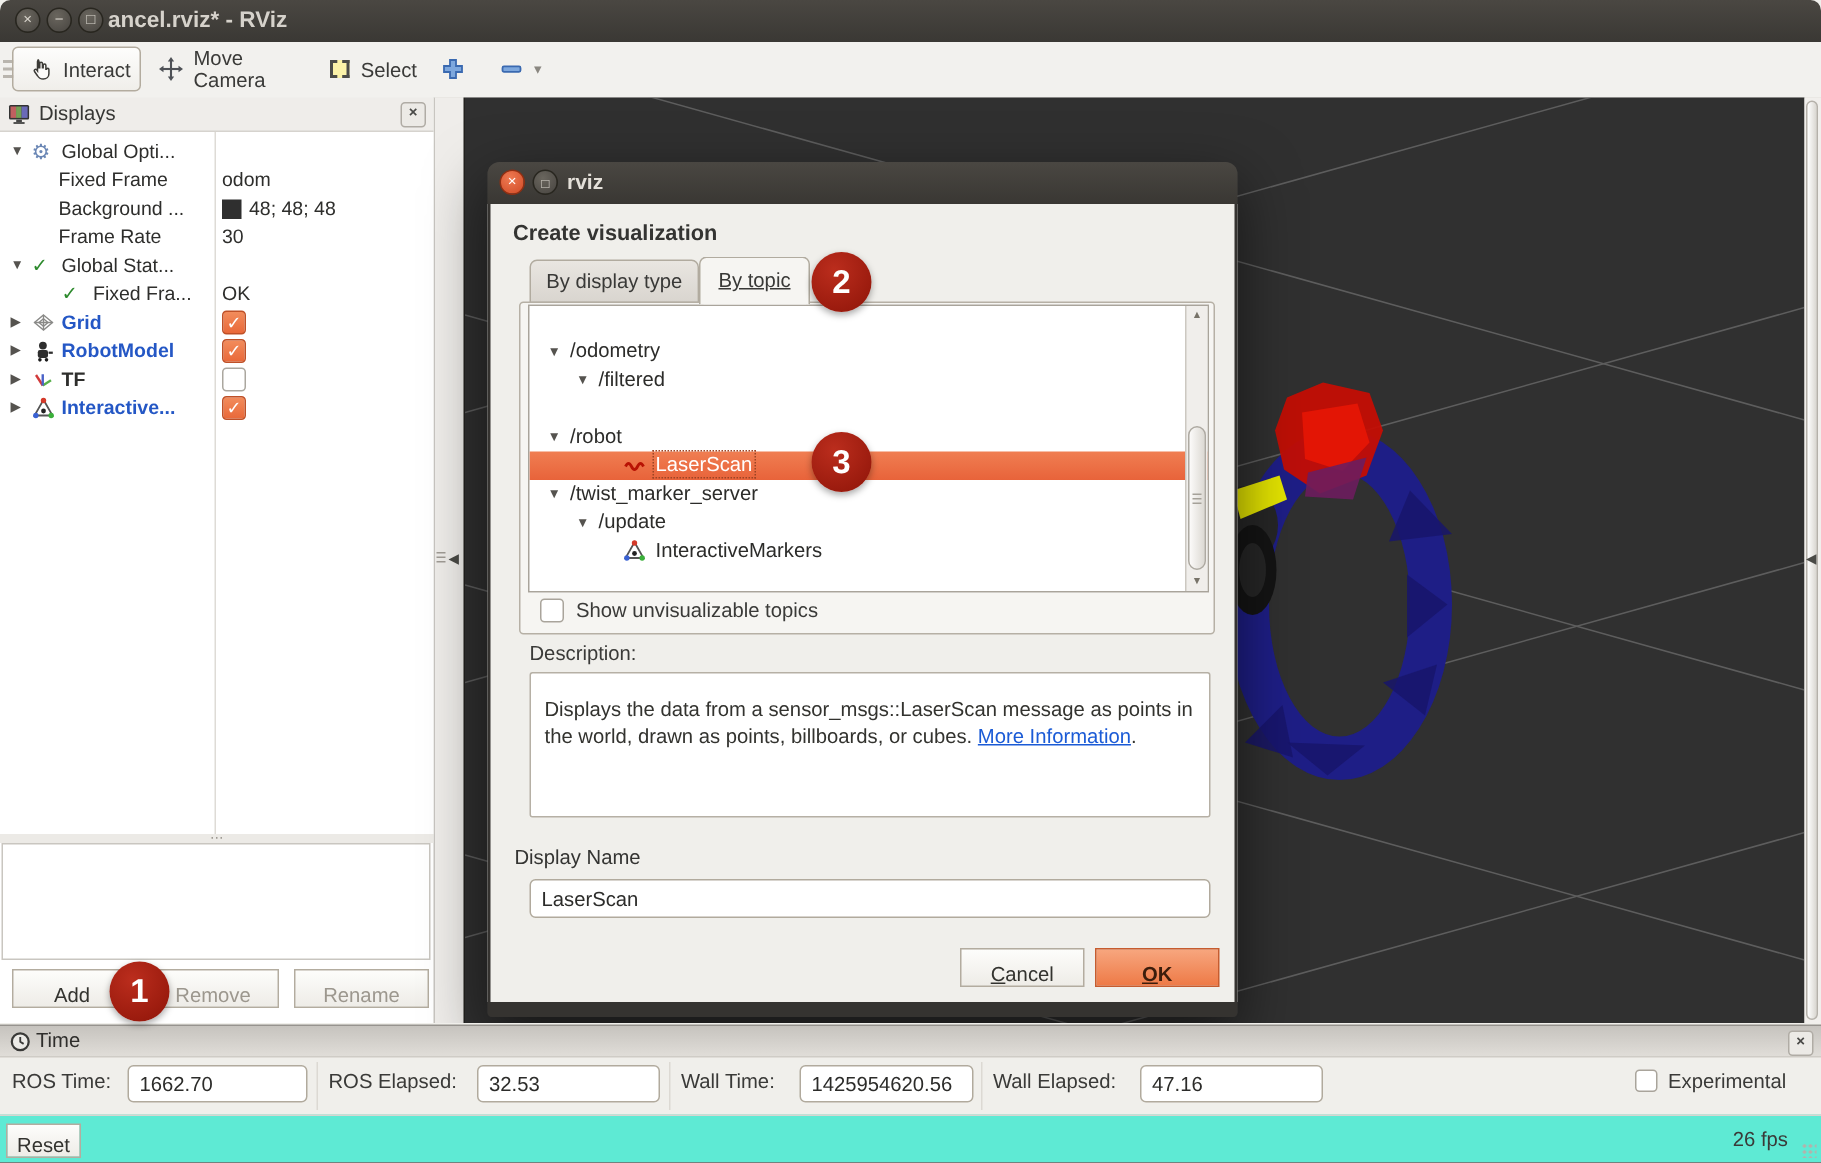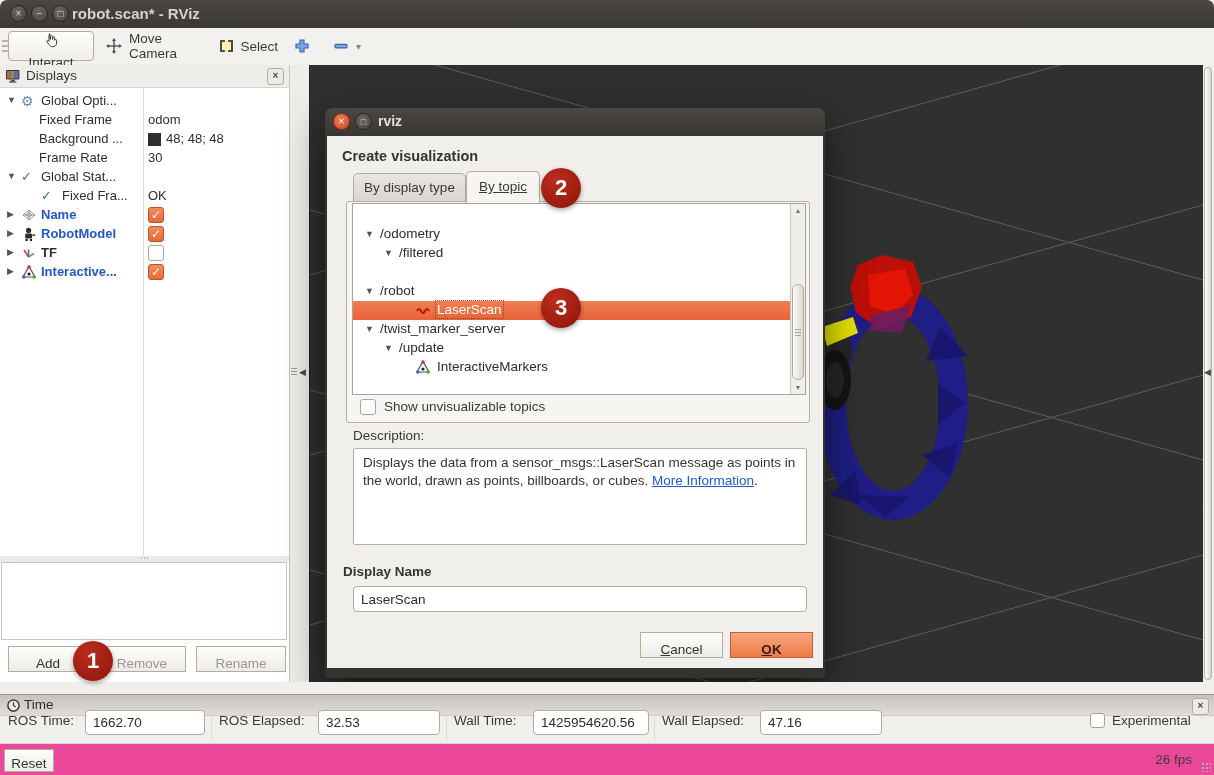--- a/index.html
+++ b/index.html
@@ -132,7 +132,7 @@
     <div class="wbtn" style="left:10px"><span>×</span></div>
     <div class="wbtn" style="left:31px"><span>−</span></div>
     <div class="wbtn" style="left:52px"><span>□</span></div>
-    <span class="wtitle">robot.scan* - RViz</span>
+    <span class="wtitle">ancel.rviz* - RViz</span>
   </div>
 
   <div class="abs toolbar">

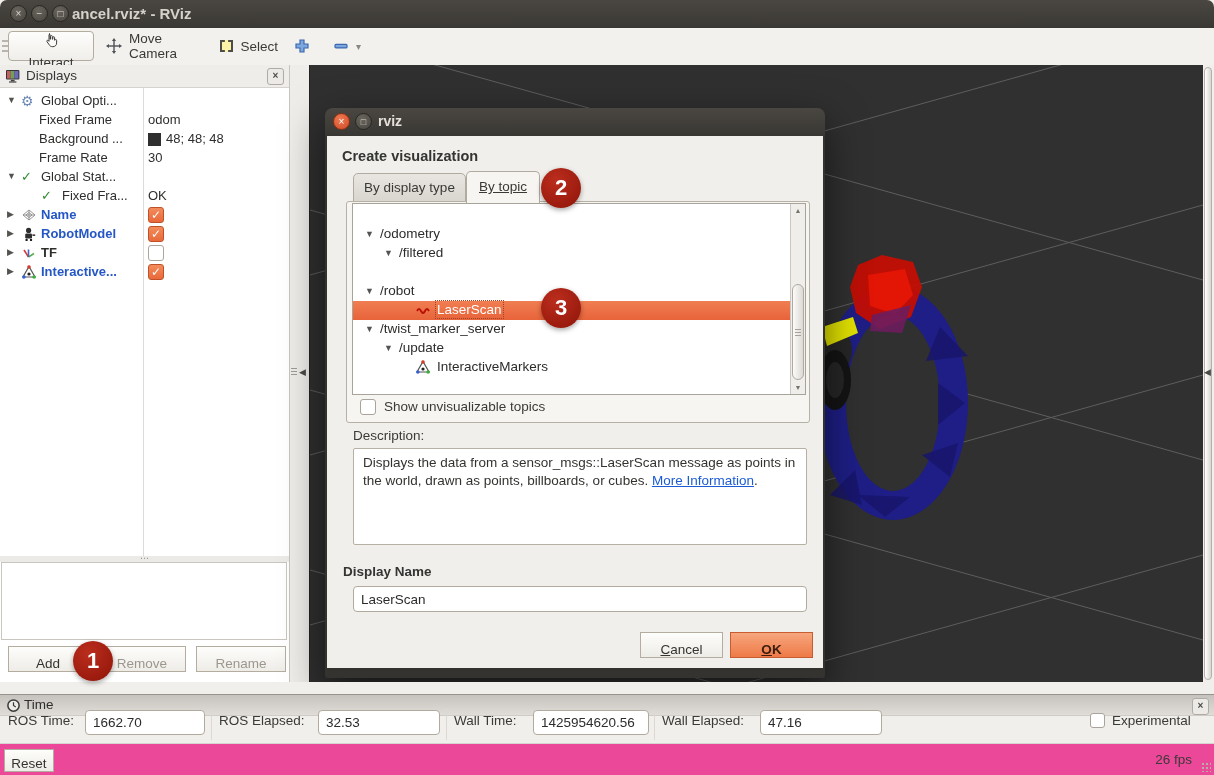--- a/index.html
+++ b/index.html
@@ -18,7 +18,7 @@
   .tgrip i{display:block;width:7px;height:2px;background:#b9b5ae;margin:3px 0;}
   .tbtn{position:absolute;top:3px;height:30px;display:flex;align-items:center;gap:7px;
     font-size:13.5px;color:#3a3a38;padding:0 10px;box-sizing:border-box;}
-  .tbtn.pressed{background:linear-gradient(#fdfdfc,#f0eeea);border:1px solid #b3ac9f;border-radius:4px;flex-direction:column;}
+  .tbtn.pressed{background:linear-gradient(#fdfdfc,#f0eeea);border:1px solid #b3ac9f;border-radius:4px;}
   .selbox{width:15px;height:12px;background:#fcf3a9;border:2px dashed #4c4c48;box-sizing:border-box;}
   .caret{color:#8a8780;font-size:10px;}
   

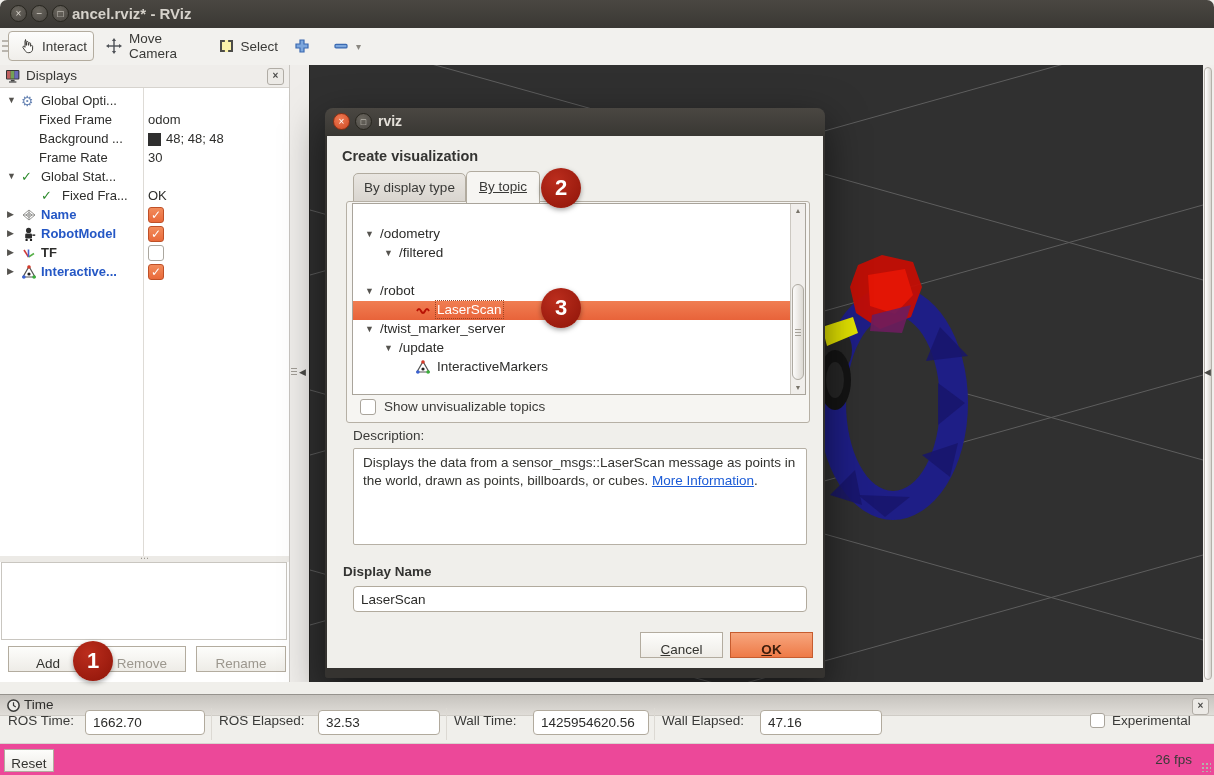--- a/index.html
+++ b/index.html
@@ -285,7 +285,7 @@
               <line x1="8" y1="3" x2="8" y2="13"></line>
             </svg>
           </span>
-        <span class="lbl blue">Name</span>
+        <span class="lbl blue">Grid</span>
         <span class="cbx on"><span>✓</span></span>
       </div>
       <div class="drow" style="top:137px">

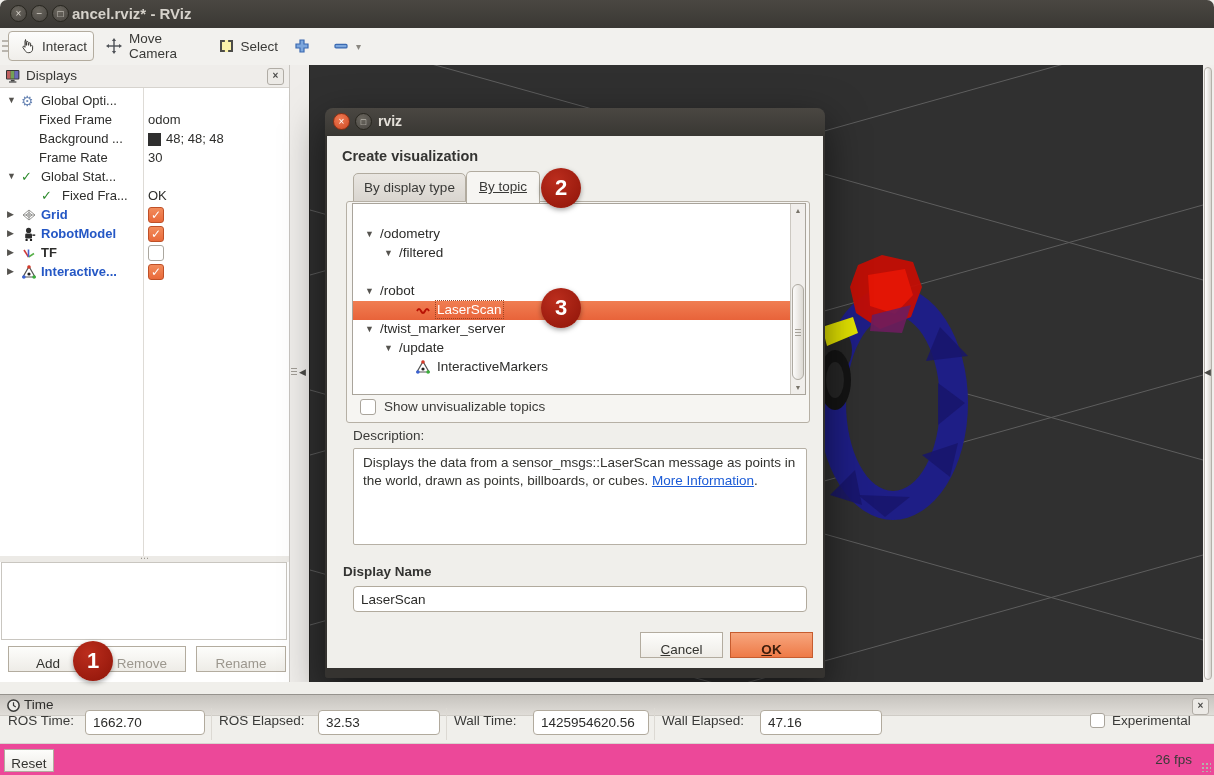--- a/index.html
+++ b/index.html
@@ -97,7 +97,7 @@
   .desc-label{position:absolute;left:26px;font-size:13.5px;color:#3a3a38;}
   .descbox{position:absolute;left:26px;top:340px;width:454px;height:97px;background:#fff;
     border:1px solid #b6b0a5;border-radius:2px;box-sizing:border-box;font-size:13.5px;
-    line-height:1.32;color:#33332f;padding:5px 9px;}
+    line-height:1.32;color:#33332f;padding:15px 9px;}
   .descbox a{color:#1b5bd6;text-decoration:underline;}
   .field-label{position:absolute;font-size:13.5px;font-weight:bold;color:#343432;}
   .textin{position:absolute;background:#fff;border:1px solid #b1aa9d;border-radius:4px;

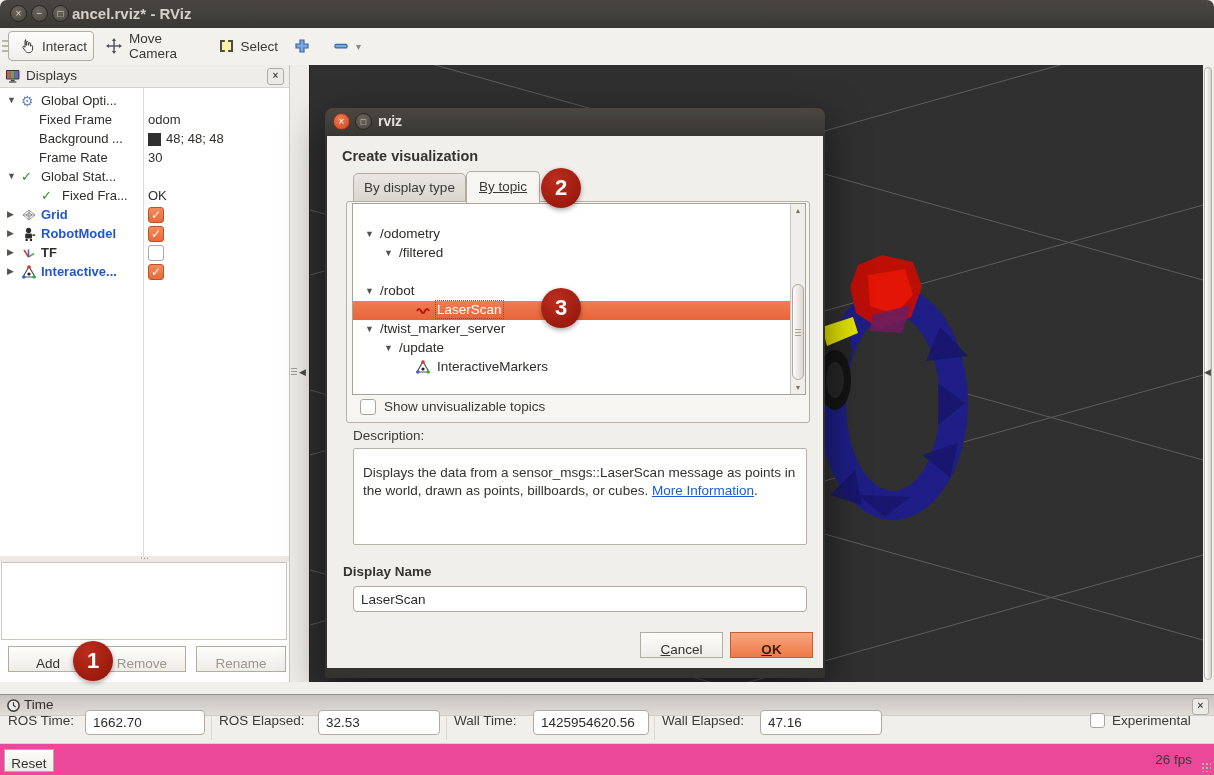--- a/index.html
+++ b/index.html
@@ -99,7 +99,7 @@
     border:1px solid #b6b0a5;border-radius:2px;box-sizing:border-box;font-size:13.5px;
     line-height:1.32;color:#33332f;padding:15px 9px;}
   .descbox a{color:#1b5bd6;text-decoration:underline;}
-  .field-label{position:absolute;font-size:13.5px;font-weight:bold;color:#343432;}
+  .field-label{position:absolute;font-size:13.5px;font-weight:normal;color:#343432;}
   .textin{position:absolute;background:#fff;border:1px solid #b1aa9d;border-radius:4px;
     font-family:"Liberation Sans","DejaVu Sans",sans-serif;font-size:13.5px;color:#2c2c2a;
     padding:0 7px;box-sizing:border-box;outline:none;}

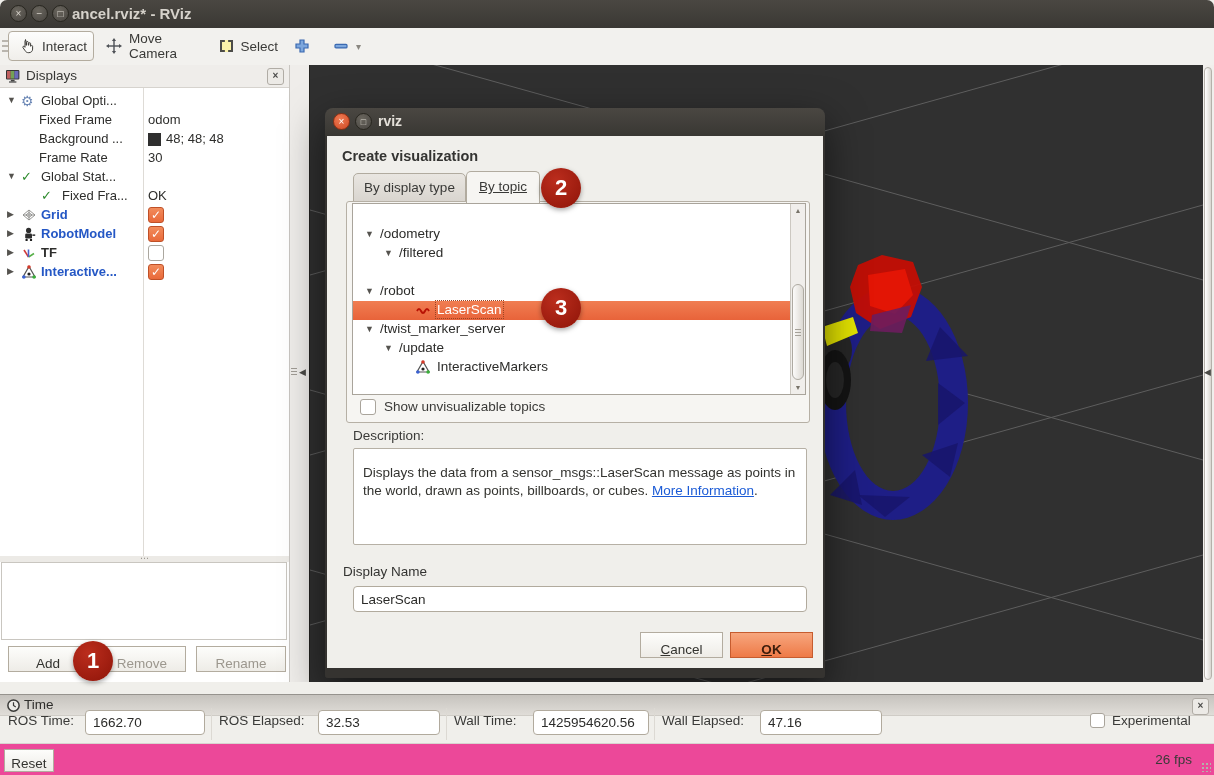--- a/index.html
+++ b/index.html
@@ -111,7 +111,7 @@
     color:#fff;font-size:22px;font-weight:bold;text-align:center;line-height:40px;z-index:40;}
   
   .timepanel{left:0;top:682px;width:1214px;height:61px;background:#f0efeb;}
-  .thead{position:absolute;left:0;top:12px;width:100%;height:22px;
+  .thead{position:absolute;left:0;top:1px;width:100%;height:22px;
     background:linear-gradient(#c6c3be,#e0ddd8);border-top:1px solid #96938e;border-bottom:1px solid #cfccc6;box-sizing:border-box;text-decoration:underline;}
   .thead .ptitle{position:absolute;left:24px;top:2px;font-size:13.5px;color:#2f2e2c;}
   .tfield-label{position:absolute;top:9px;font-size:13.5px;color:#3a3a38;}

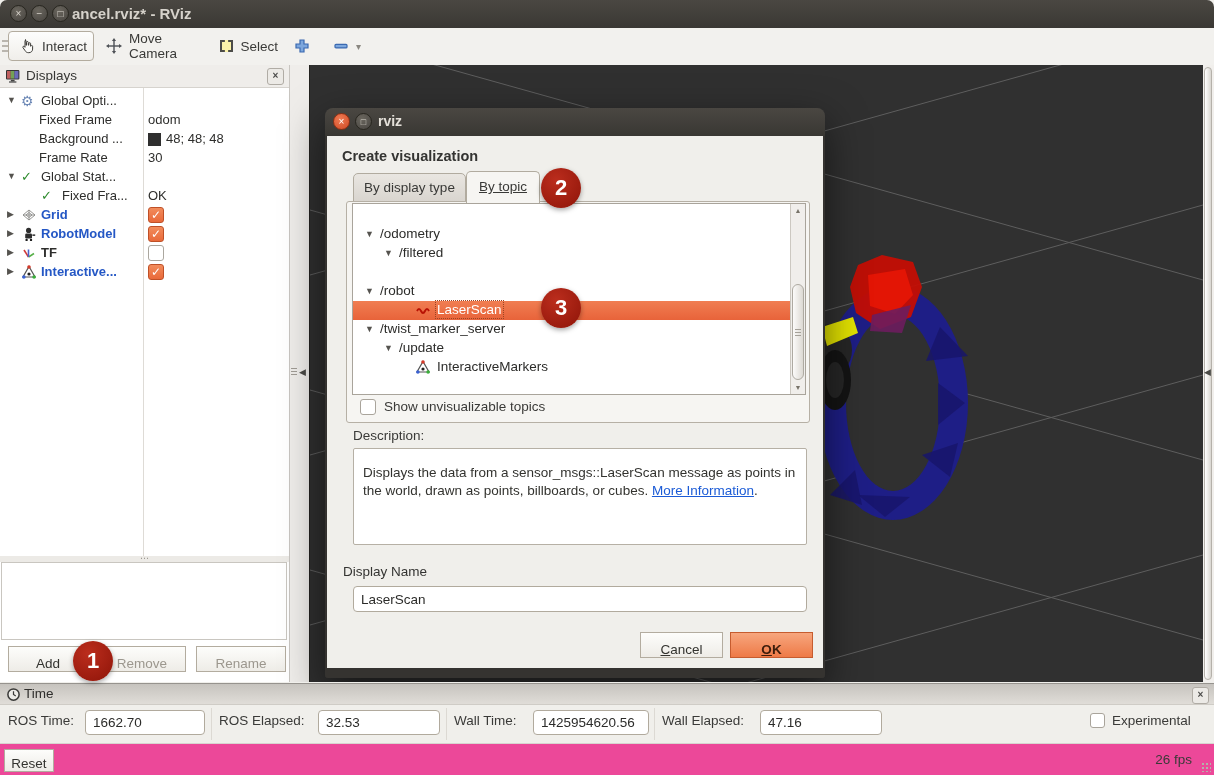--- a/index.html
+++ b/index.html
@@ -117,7 +117,7 @@
   .tfield-label{position:absolute;top:9px;font-size:13.5px;color:#3a3a38;}
   .fsep{position:absolute;top:26px;width:1px;height:32px;background:#dcd9d3;}
   
-  .statusbar{left:0;top:743px;width:1214px;height:32px;background:#ec4899;border-top:1px solid #d8d5d0;box-sizing:border-box;}
+  .statusbar{left:0;top:743px;width:1214px;height:32px;background:#5eead4;border-top:1px solid #d8d5d0;box-sizing:border-box;}
   .fps{position:absolute;right:22px;top:8px;font-size:13.5px;color:#3a3a38;}
   .rgrip{position:absolute;right:3px;bottom:3px;width:10px;height:10px;
     background:radial-gradient(circle,#b5b1aa 1px,transparent 1.2px);background-size:4px 4px;}

